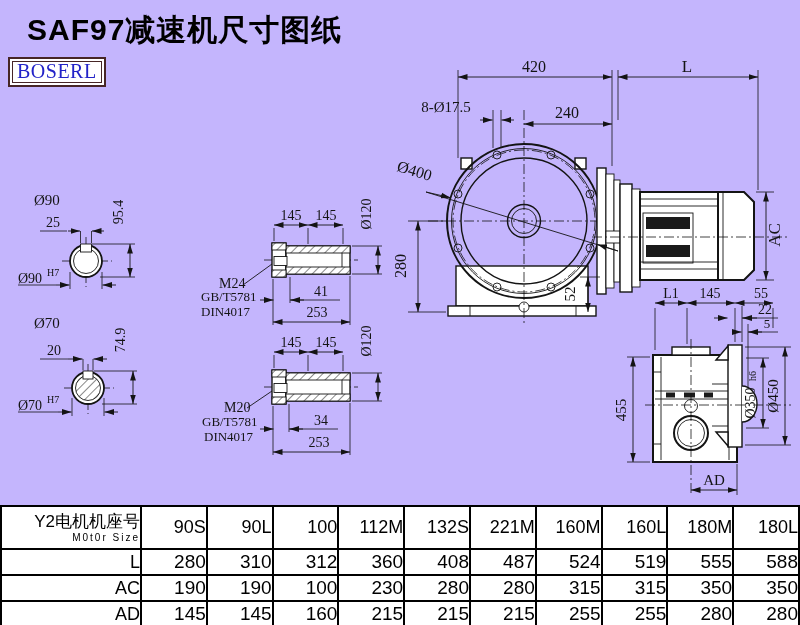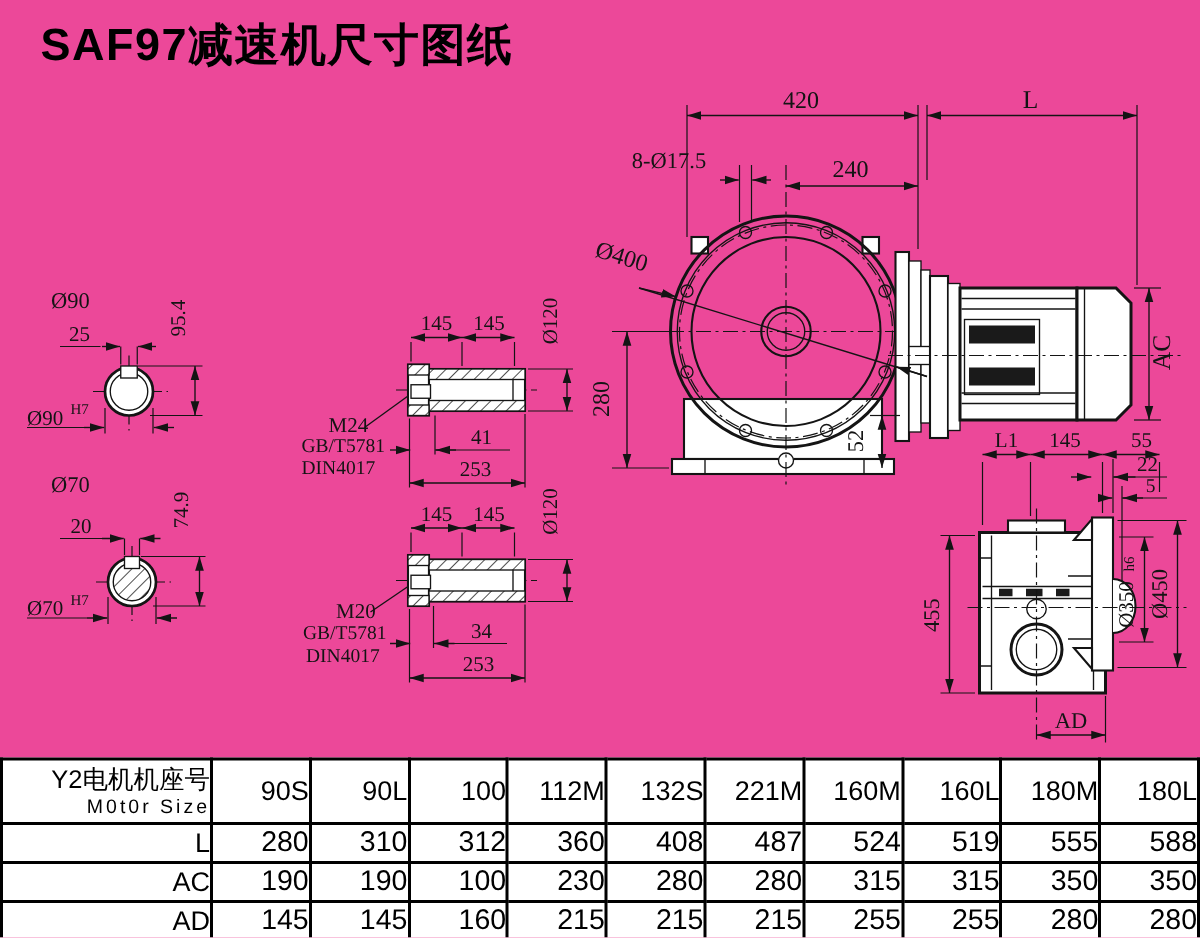--- a/index.html
+++ b/index.html
@@ -3,7 +3,7 @@
 <meta charset="utf-8">
 <style>
   html,body{margin:0;padding:0;background:#fff;}
-  .page{position:relative;width:800px;height:625px;background:#ec4899;overflow:hidden;font-family:"Liberation Sans",sans-serif;}
+  .page{position:relative;width:800px;height:625px;background:#c4b5fd;overflow:hidden;font-family:"Liberation Sans",sans-serif;}
   .title{position:absolute;left:27px;top:10px;margin:0;font-size:30px;font-weight:bold;color:#000;letter-spacing:1px;font-family:"Liberation Sans",sans-serif;}
   .logo{position:absolute;left:8px;top:57px;border:2px solid #472626;padding:1px 7px 2px;box-shadow:inset 0 0 0 2px #fff,inset 0 0 0 3px #472626;background:#fff;}
   .logo span{font-family:"Liberation Serif",serif;font-size:20px;color:#2323c8;letter-spacing:.5px;}

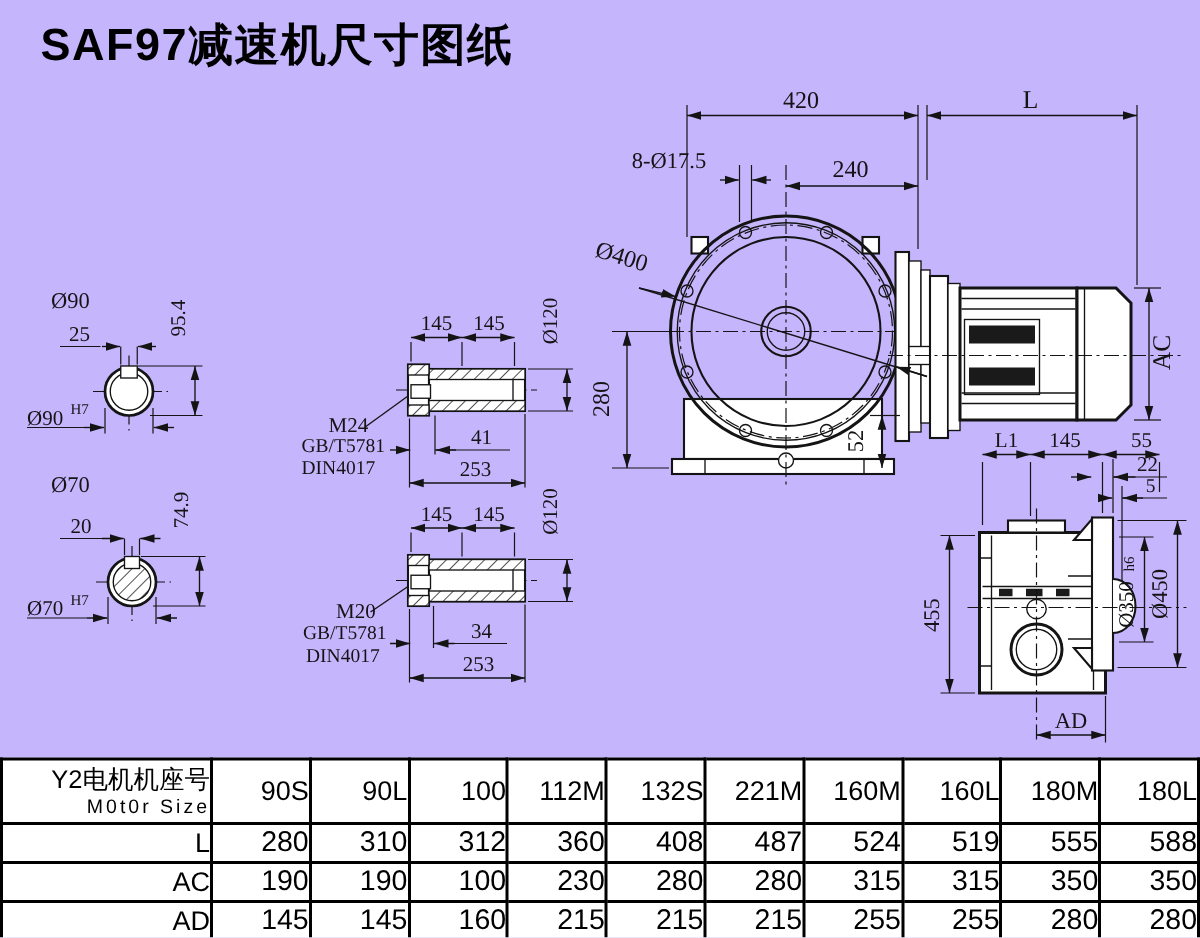--- a/index.html
+++ b/index.html
@@ -36,6 +36,7 @@
 <div class="page">
 
   <h1 class="title">SAF97减速机尺寸图纸</h1>
+  <div class="logo"><span>BOSERL</span></div>
 
   <svg class="drawing" width="800" height="505" viewBox="0 0 800 505">
     <defs>

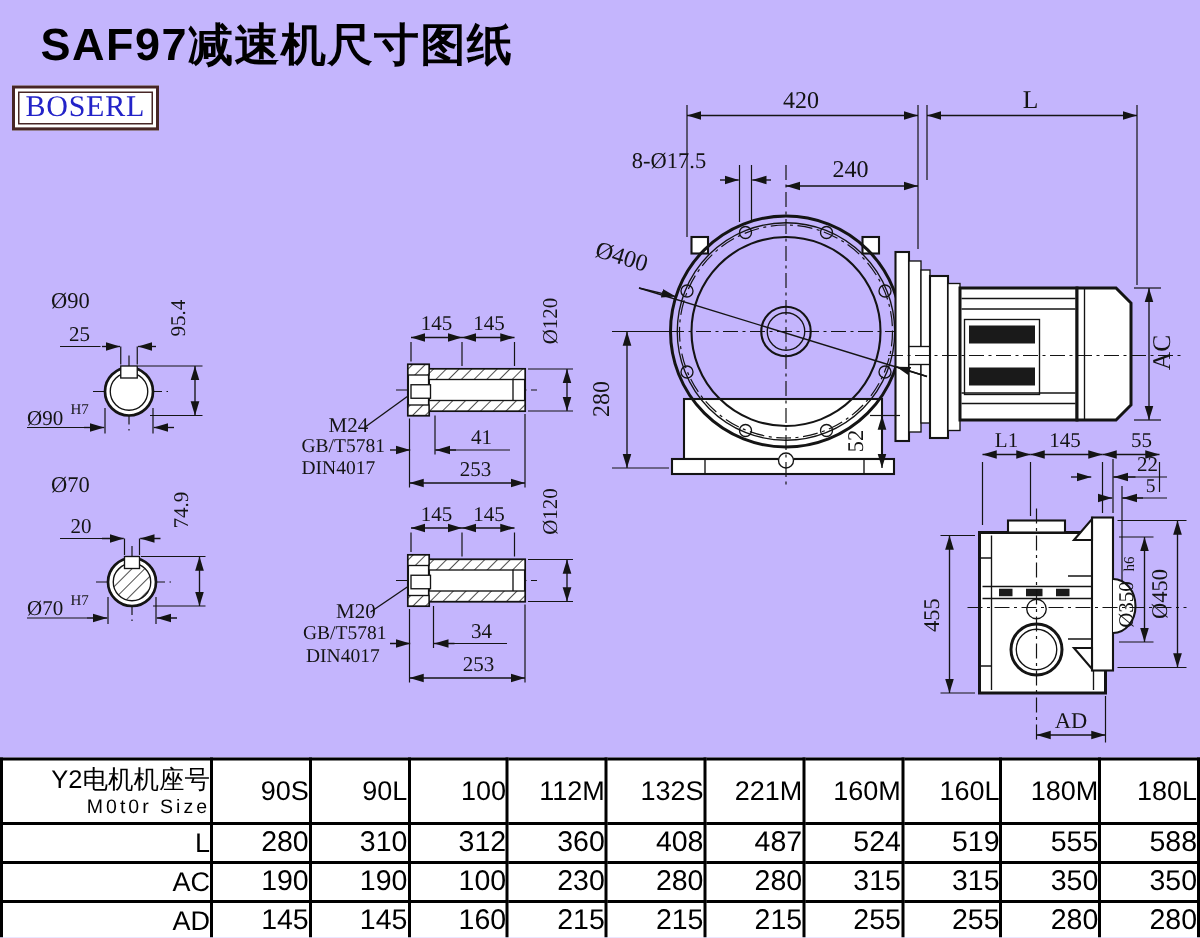--- a/index.html
+++ b/index.html
@@ -23,7 +23,7 @@
   table.dims th{font-weight:normal}
   .col0{width:138px}
   .hdr-cn{font-size:17px;line-height:1.2}
-  .hdr-en{font-size:13px;letter-spacing:2px}
+  .hdr-en{font-size:10px;letter-spacing:2px}
   .colhdr{font-size:18px}
   .num{font-size:19px}
   .rowlab{font-size:18px}

